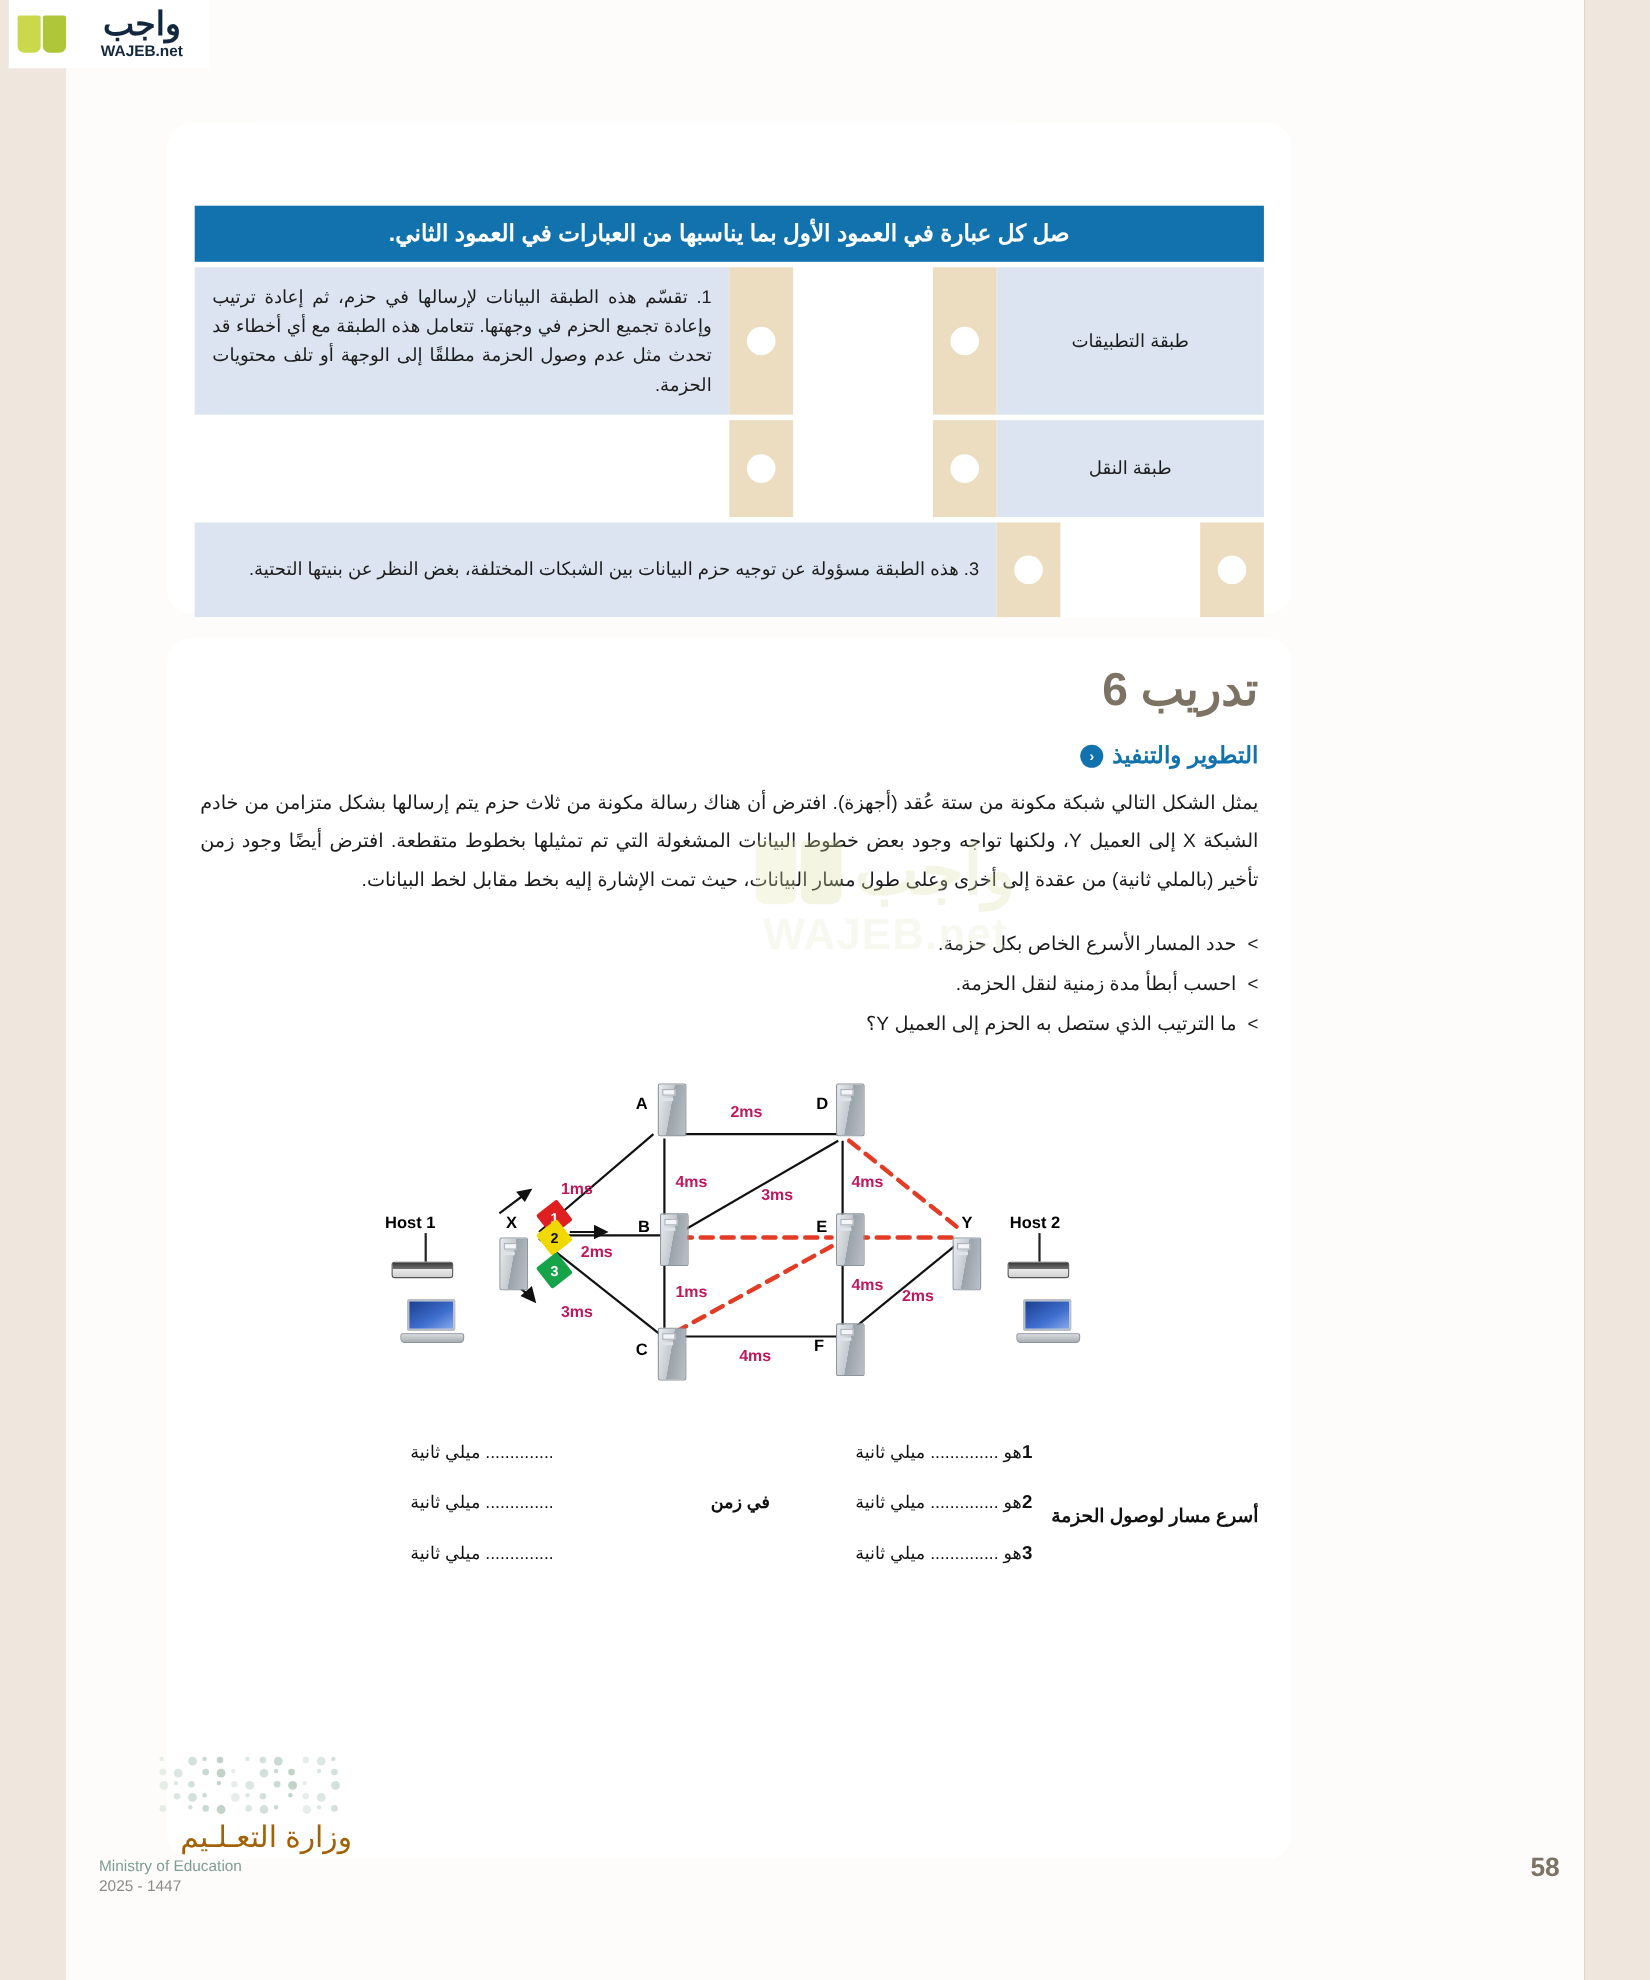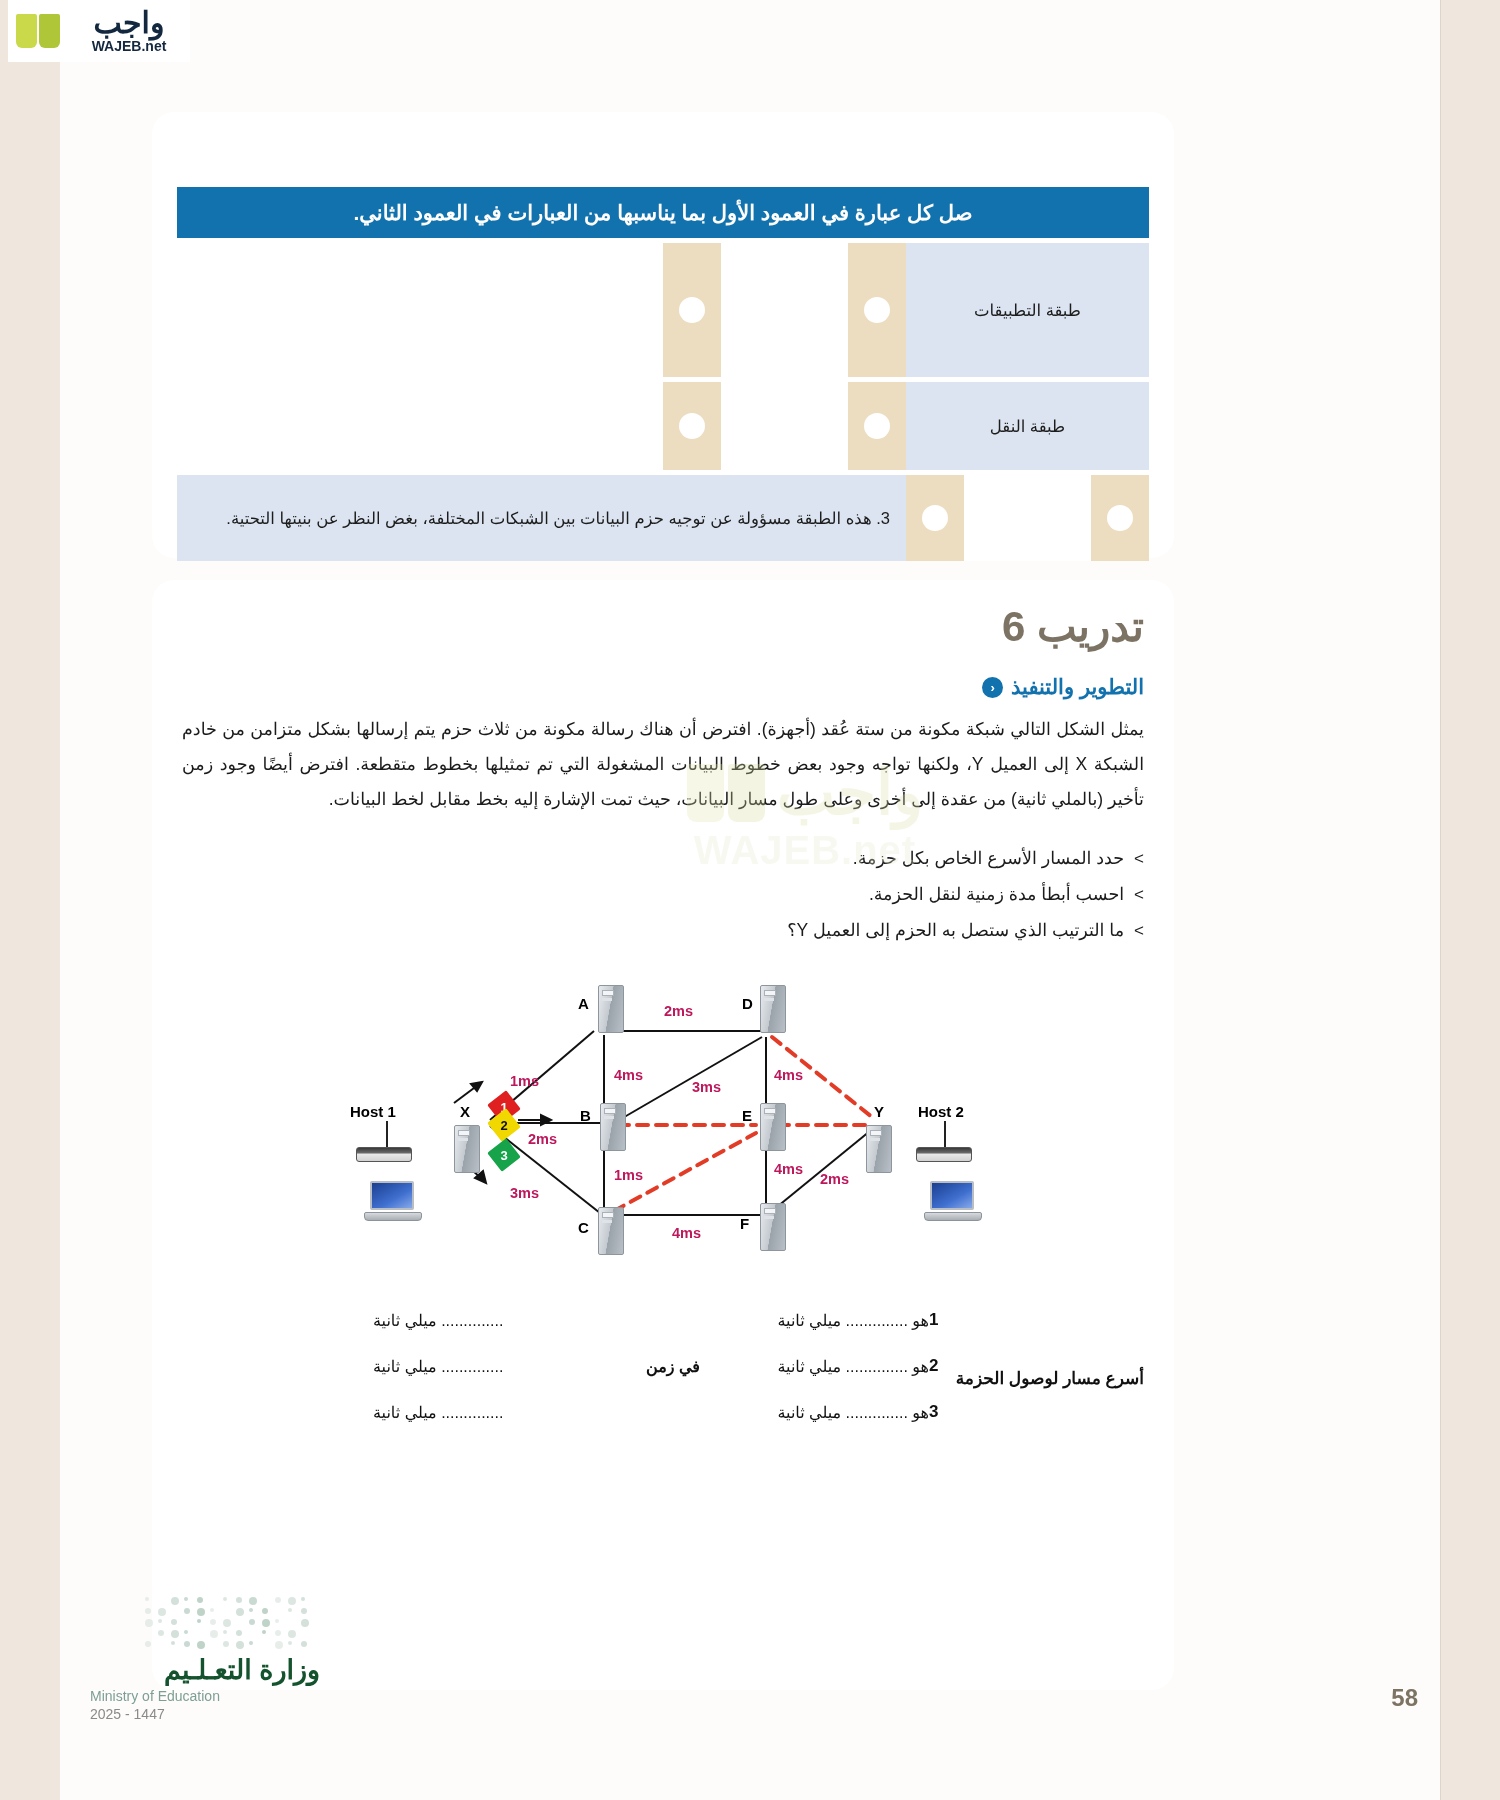--- a/index.html
+++ b/index.html
@@ -290,6 +290,9 @@
       <div class="cell-dot">
           <i class="dot"></i>
         </div>
+      <div class="cell-stmt">
+        <span>1. تقسّم هذه الطبقة البيانات لإرسالها في حزم، ثم إعادة ترتيب وإعادة تجميع الحزم في وجهتها. تتعامل هذه الطبقة مع أي أخطاء قد تحدث مثل عدم وصول الحزمة مطلقًا إلى الوجهة أو تلف محتويات الحزمة.</span>
+      </div>
     </div>
 
     <div class="match-row r2">

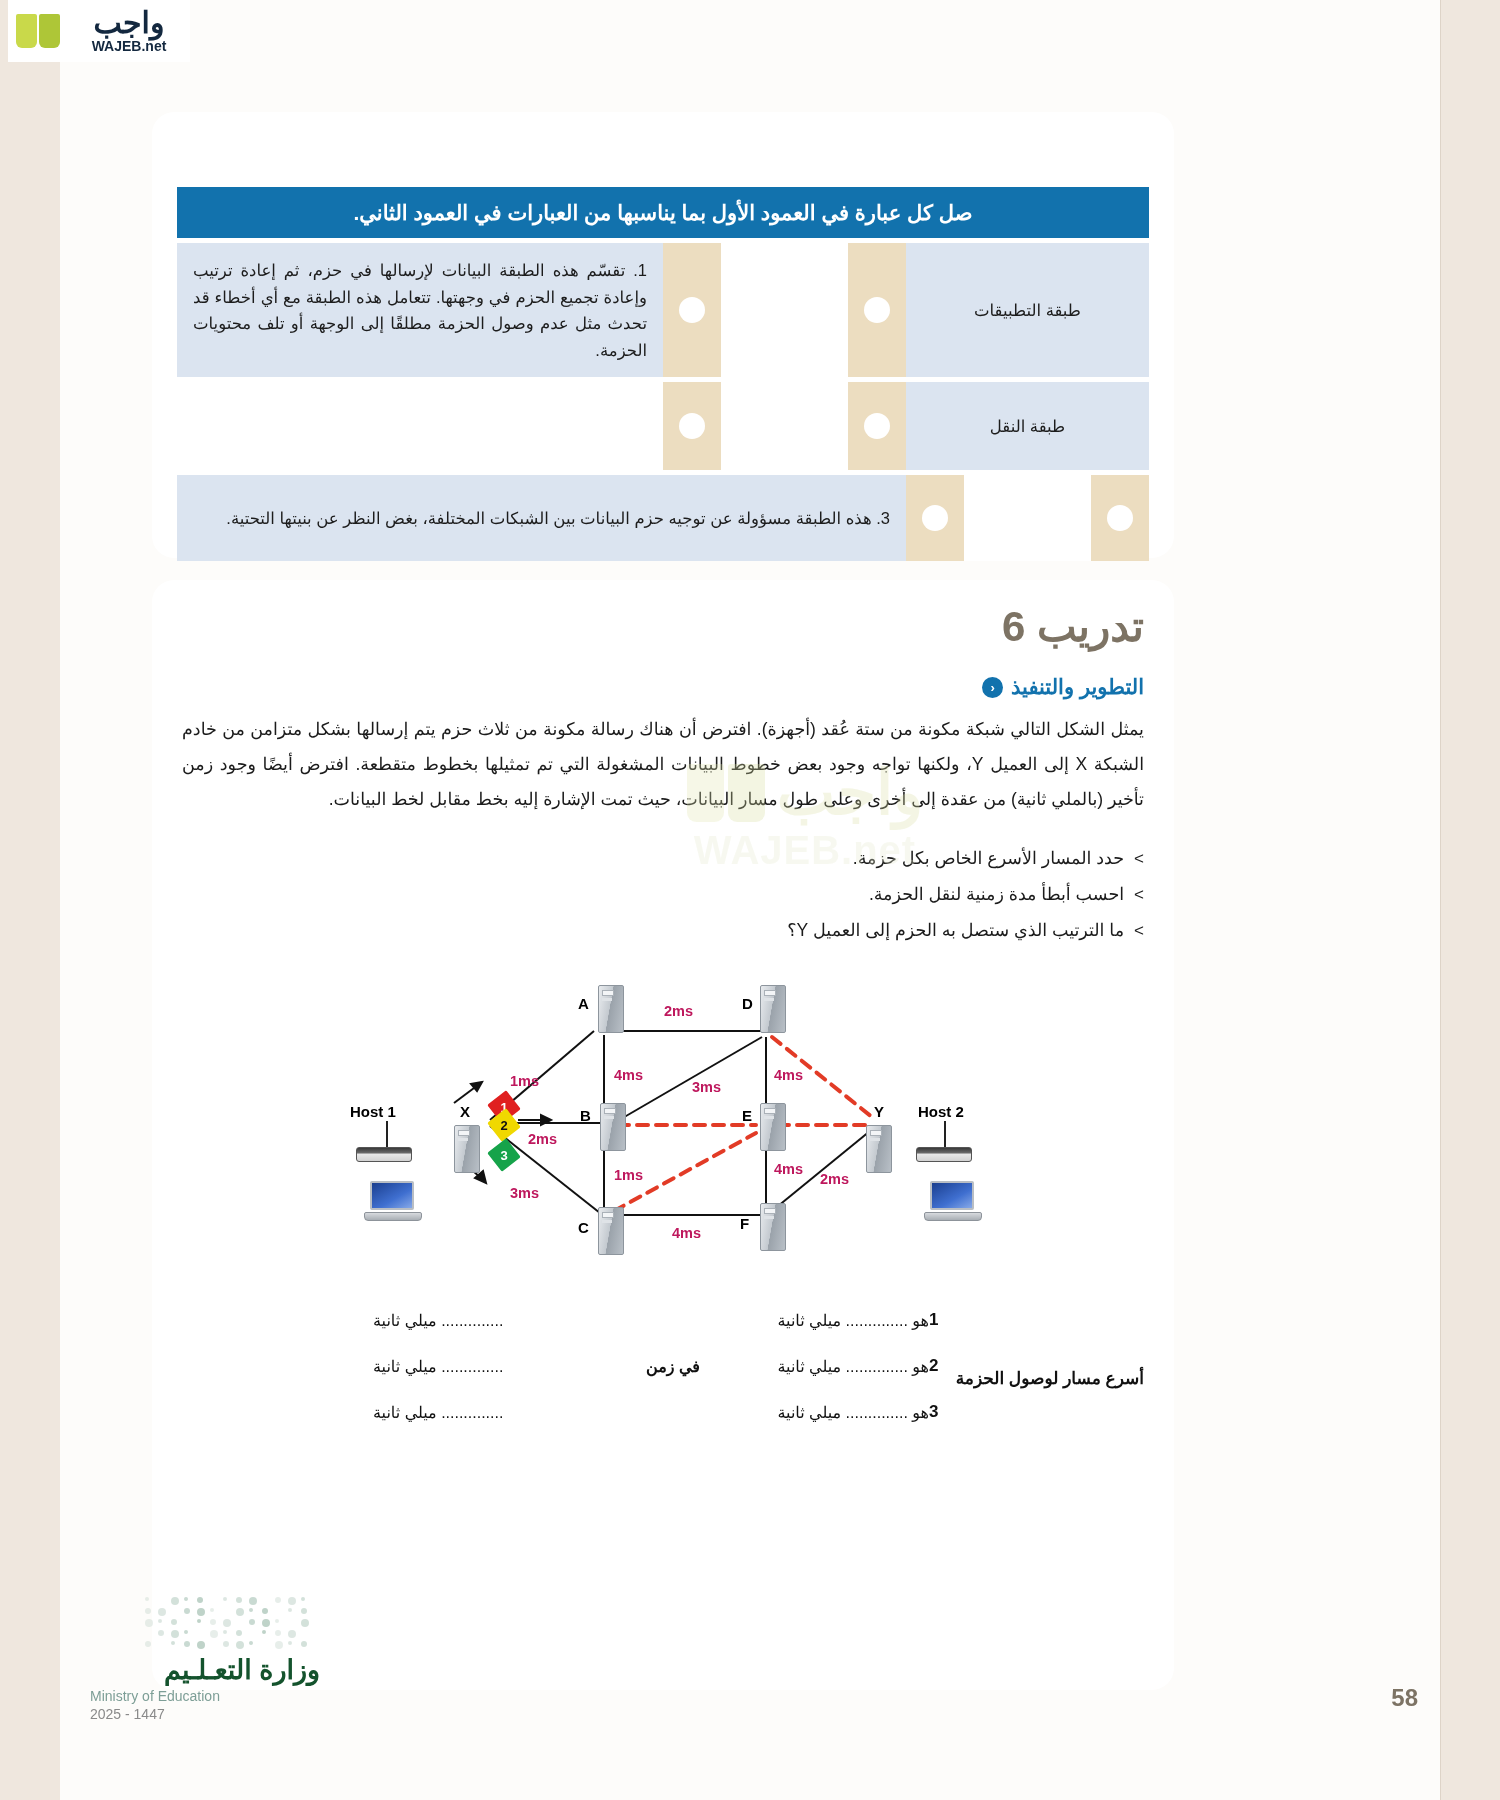--- a/index.html
+++ b/index.html
@@ -223,7 +223,7 @@
     background:#b9cfc4;
   }
   .moe-ar{
-    font-size:27px;font-weight:bold;color:#14532d;direction:rtl;line-height:1;
+    font-size:27px;font-weight:normal;color:#a16207;direction:rtl;line-height:1;
   }
   .moe-en{
     font-size:14px;color:#7d9e96;direction:ltr;margin-top:4px;

